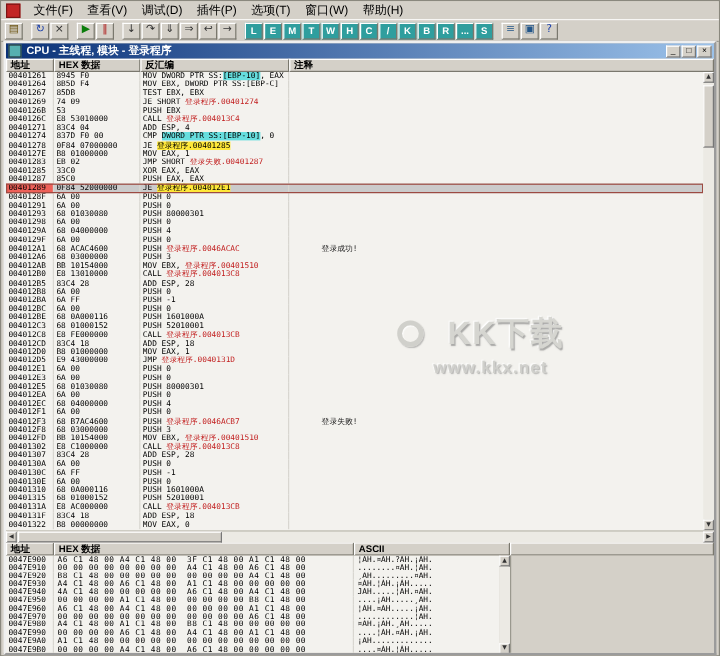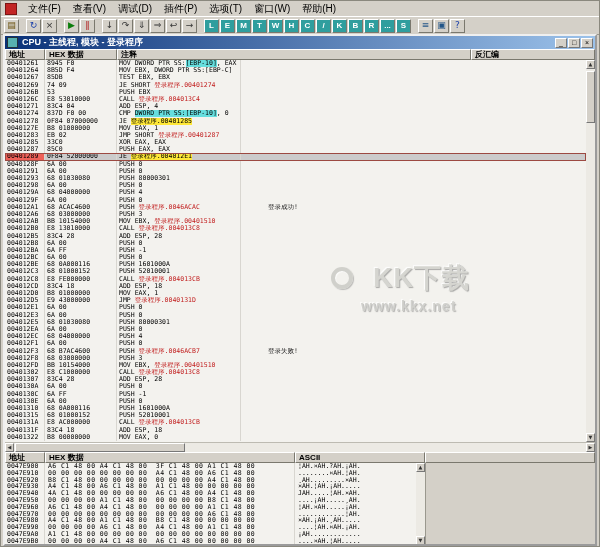--- a/index.html
+++ b/index.html
@@ -168,8 +168,8 @@
     <div class="heads">
       <div class="hcell w-addr">地址</div>
       <div class="hcell w-hex">HEX 数据</div>
+      <div class="hcell w-dis">反汇编</div>
       <div class="hcell w-rest">注释</div>
-      <div class="hcell w-dis">反汇编</div>
     </div>
 
     <div class="disasm-body">

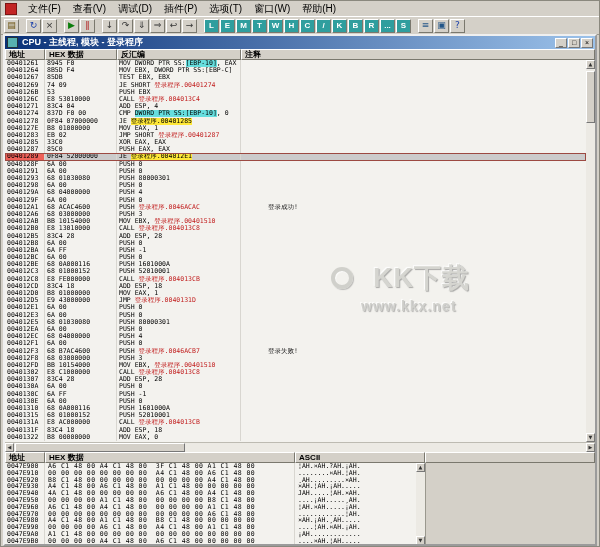--- a/index.html
+++ b/index.html
@@ -184,7 +184,7 @@
           <div class="drow"><div class="c-addr">00401274</div><div class="c-hex">837D F0 00</div><div class="c-dis"><span>CMP </span><span class="hl-c">DWORD PTR SS:[EBP-10]</span><span>, 0</span></div><div class="c-com"></div></div>
           <div class="drow"><div class="c-addr">00401278</div><div class="c-hex">0F84 07000000</div><div class="c-dis"><span>JE </span><span class="hl-y">登录程序.00401285</span></div><div class="c-com"></div></div>
           <div class="drow"><div class="c-addr">0040127E</div><div class="c-hex">B8 01000000</div><div class="c-dis"><span>MOV EAX, 1</span></div><div class="c-com"></div></div>
-          <div class="drow"><div class="c-addr">00401283</div><div class="c-hex">EB 02</div><div class="c-dis"><span>JMP SHORT </span><span class="red">登录程序.00401287</span></div><div class="c-com"></div></div>
+          <div class="drow"><div class="c-addr">00401283</div><div class="c-hex">EB 02</div><div class="c-dis"><span>JMP SHORT </span><span class="red">登录失败.00401287</span></div><div class="c-com"></div></div>
           <div class="drow"><div class="c-addr">00401285</div><div class="c-hex">33C0</div><div class="c-dis"><span>XOR EAX, EAX</span></div><div class="c-com"></div></div>
           <div class="drow"><div class="c-addr">00401287</div><div class="c-hex">85C0</div><div class="c-dis"><span>PUSH EAX, EAX</span></div><div class="c-com"></div></div>
           <div class="drow selected"><div class="c-addr">00401289</div><div class="c-hex">0F84 52000000</div><div class="c-dis"><span>JE </span><span class="hl-y">登录程序.004012E1</span></div><div class="c-com"></div></div>

